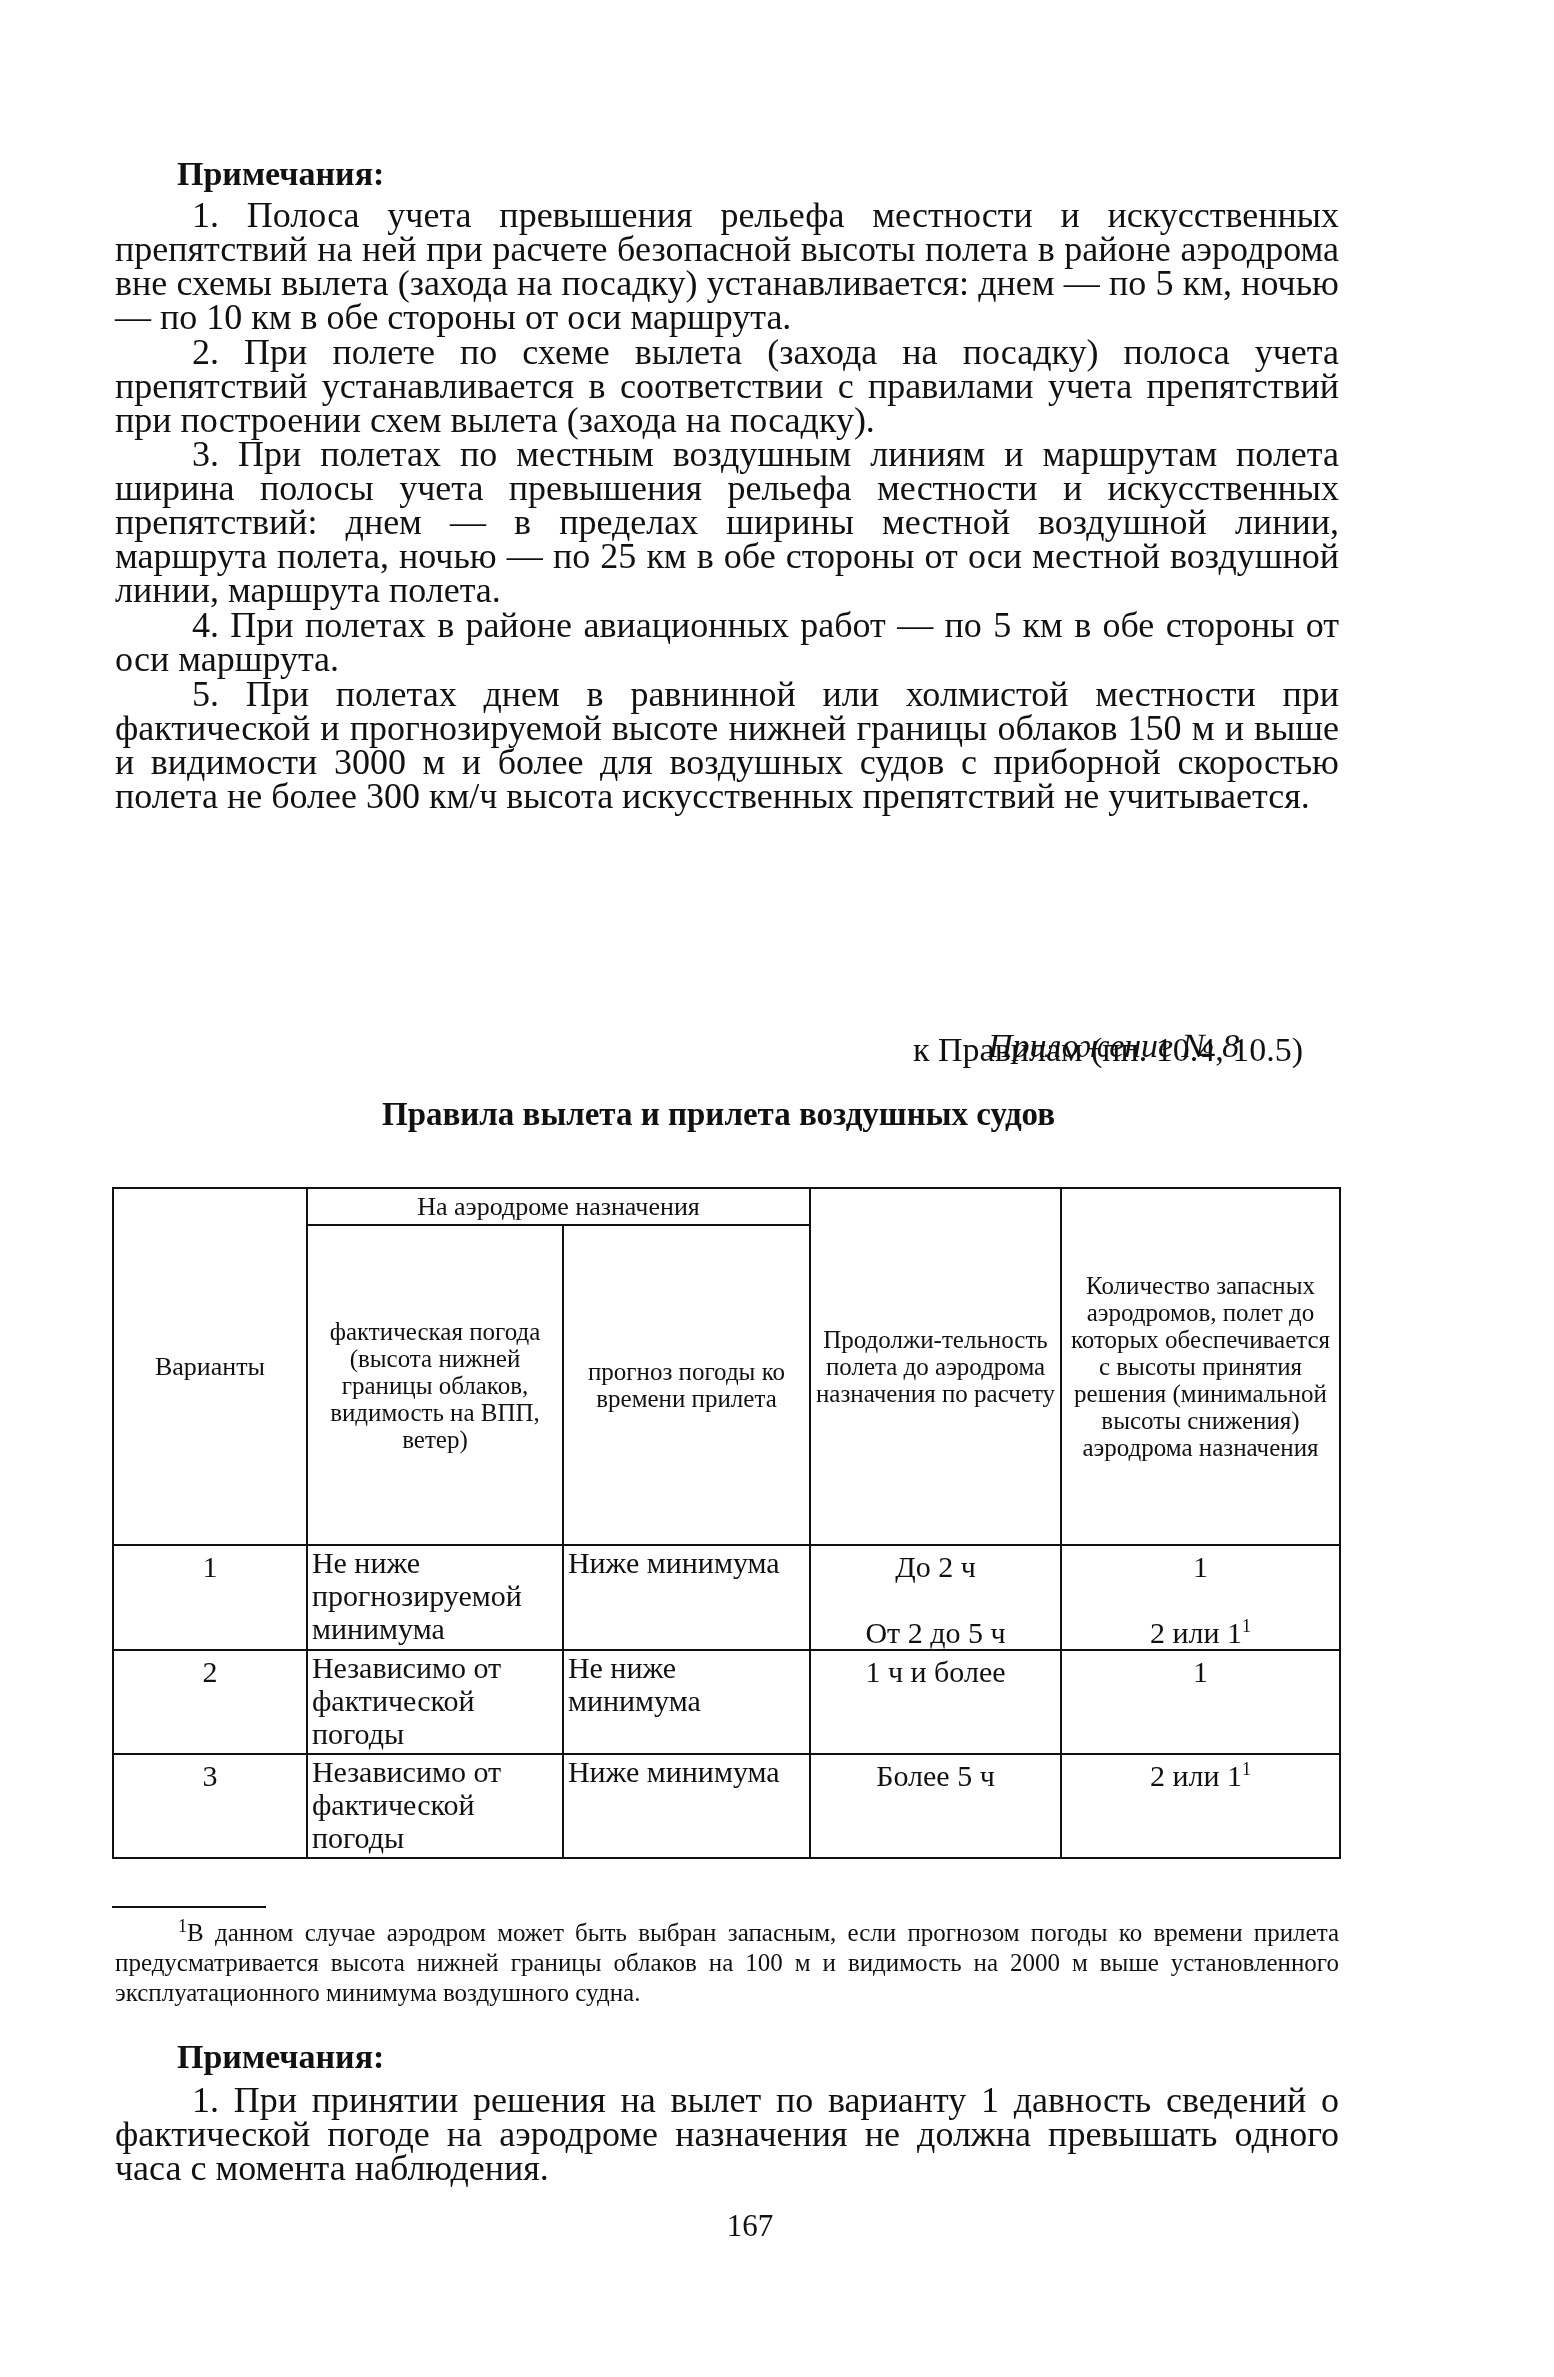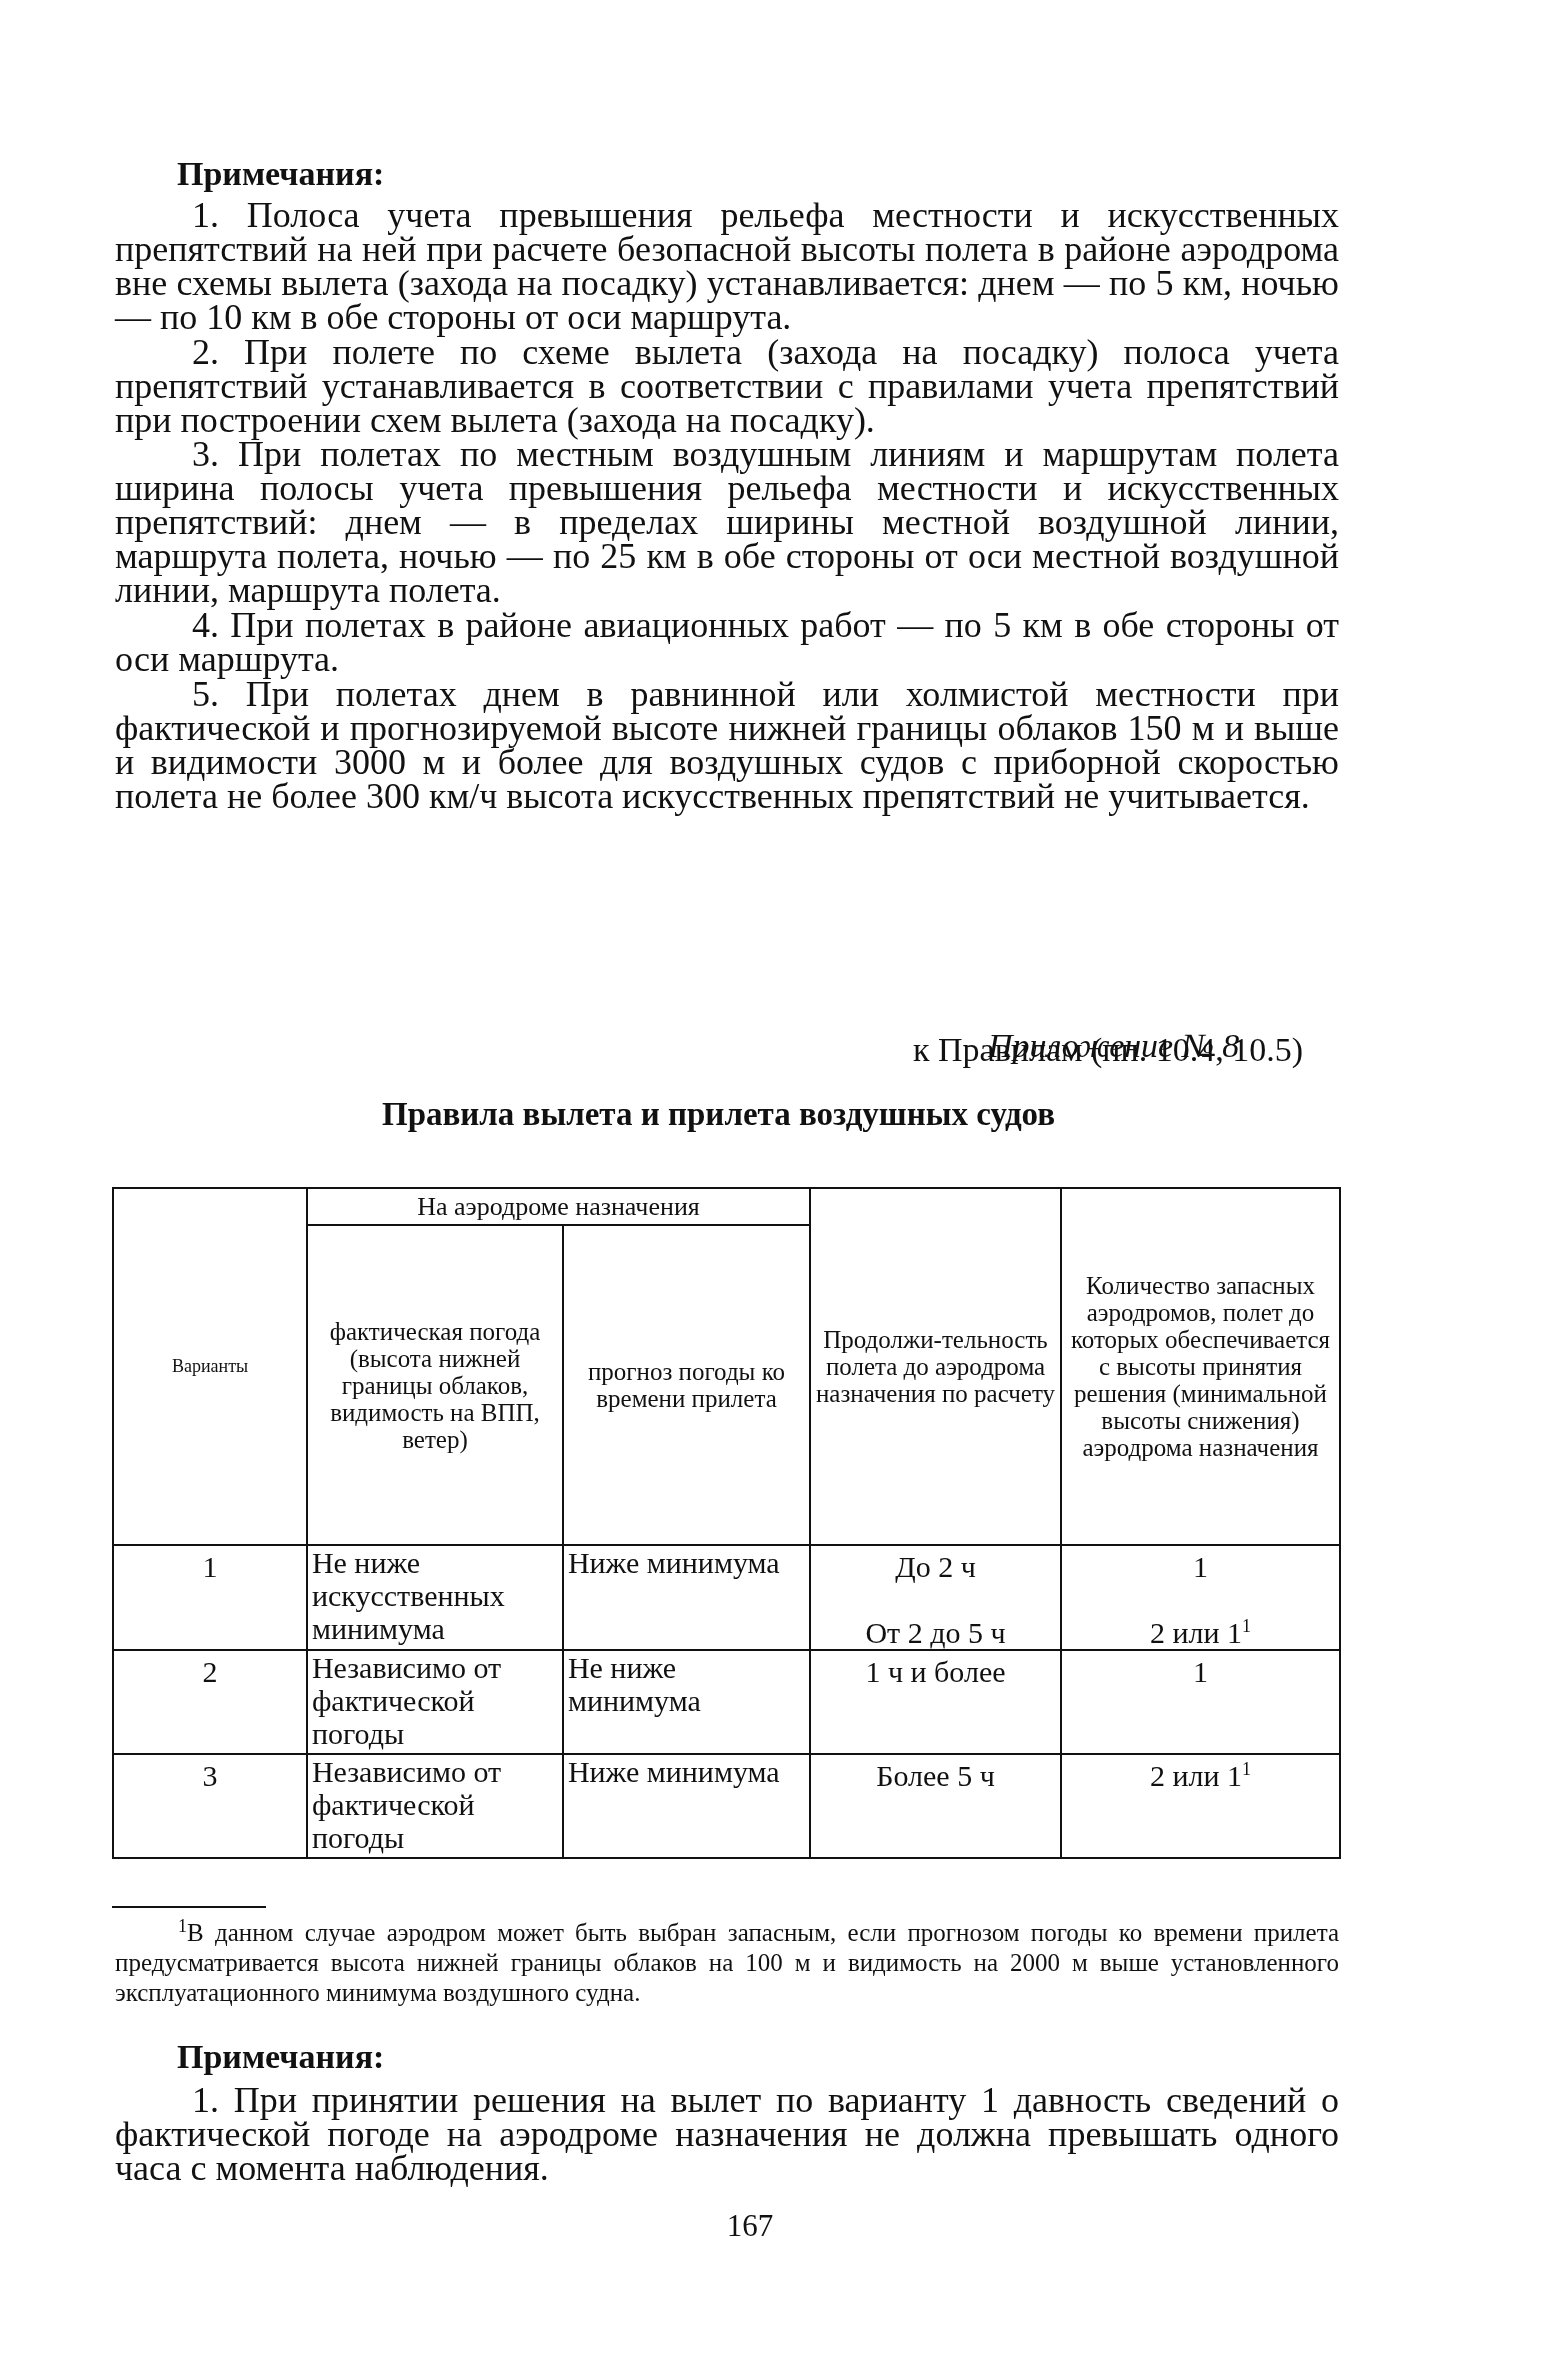--- a/index.html
+++ b/index.html
@@ -63,7 +63,7 @@
   </colgroup>
   <tbody>
       <tr>
-    <th rowspan="2" class="hdr-small" style="font-size:18px;">Варианты</th>
+    <th rowspan="2" class="hdr-small" style="font-size:26px;">Варианты</th>
     <th colspan="2" class="hdr-top">На аэродроме назначения</th>
     <th rowspan="2" class="hdr-small">Продолжи-тельность полета до аэродрома назначения по расчету</th>
     <th rowspan="2" class="hdr-small" style="padding:5.2px 2.6px;border-radius:19px;">Количество запасных аэродромов, полет до которых обеспечивается с высоты принятия решения (минимальной высоты снижения) аэродрома назначения</th>

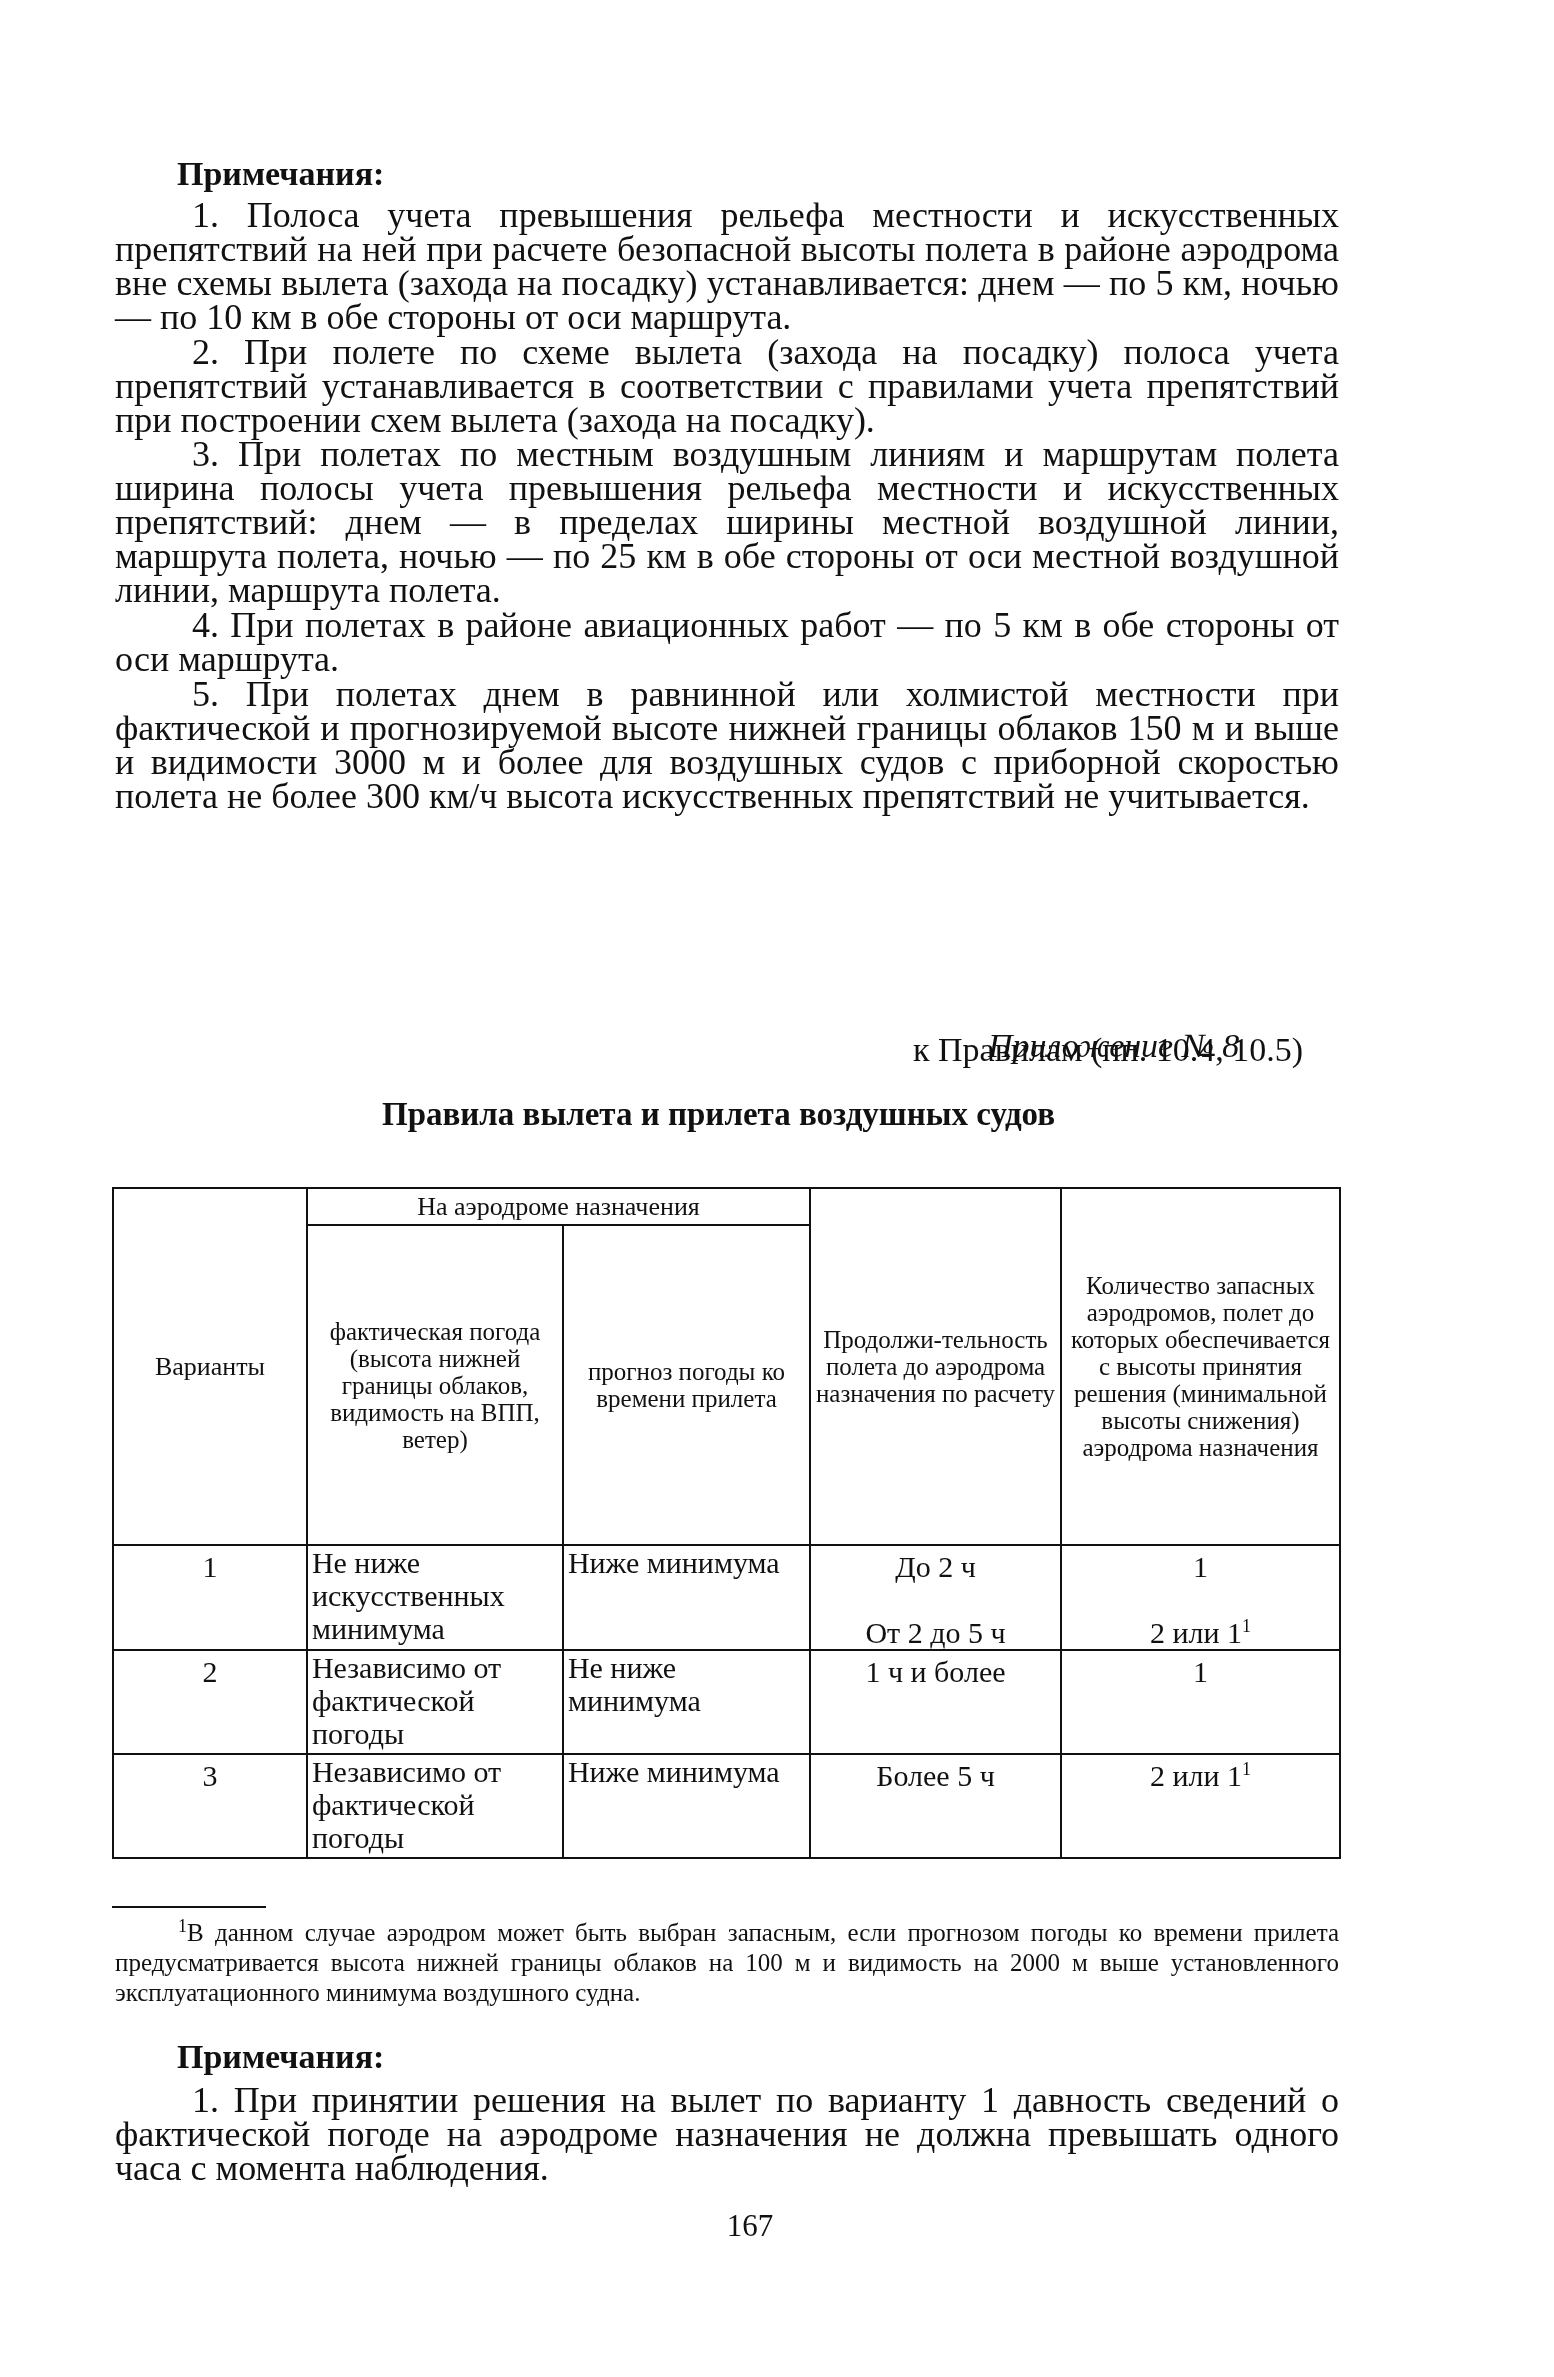--- a/index.html
+++ b/index.html
@@ -75,7 +75,7 @@
 
   <tr style="height:101px;">
     <td class="cell-c">1</td>
-    <td class="cell-l">Не ниже искусственных минимума</td>
+    <td class="cell-l">Не ниже прогнозируемой минимума</td>
     <td class="cell-l">Ниже минимума</td>
     <td class="cell-c">
       <div>До 2 ч</div>

